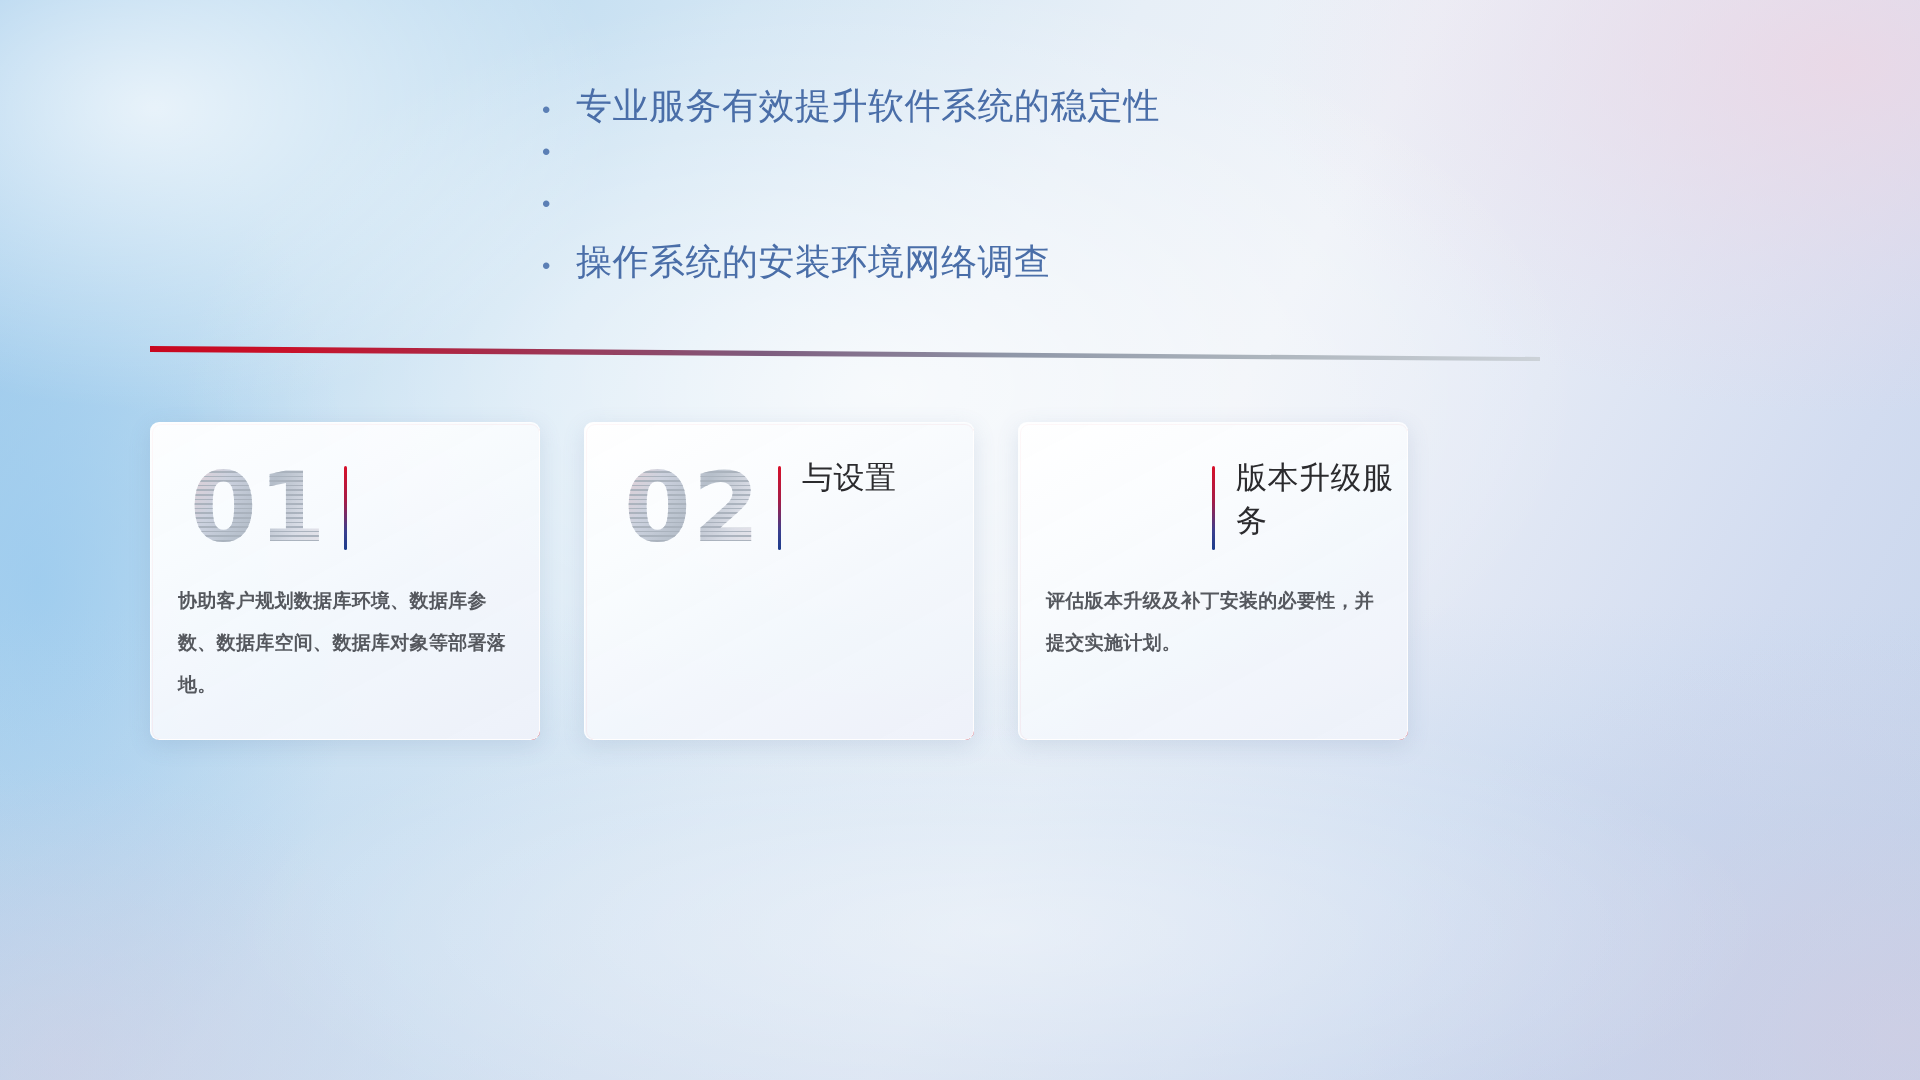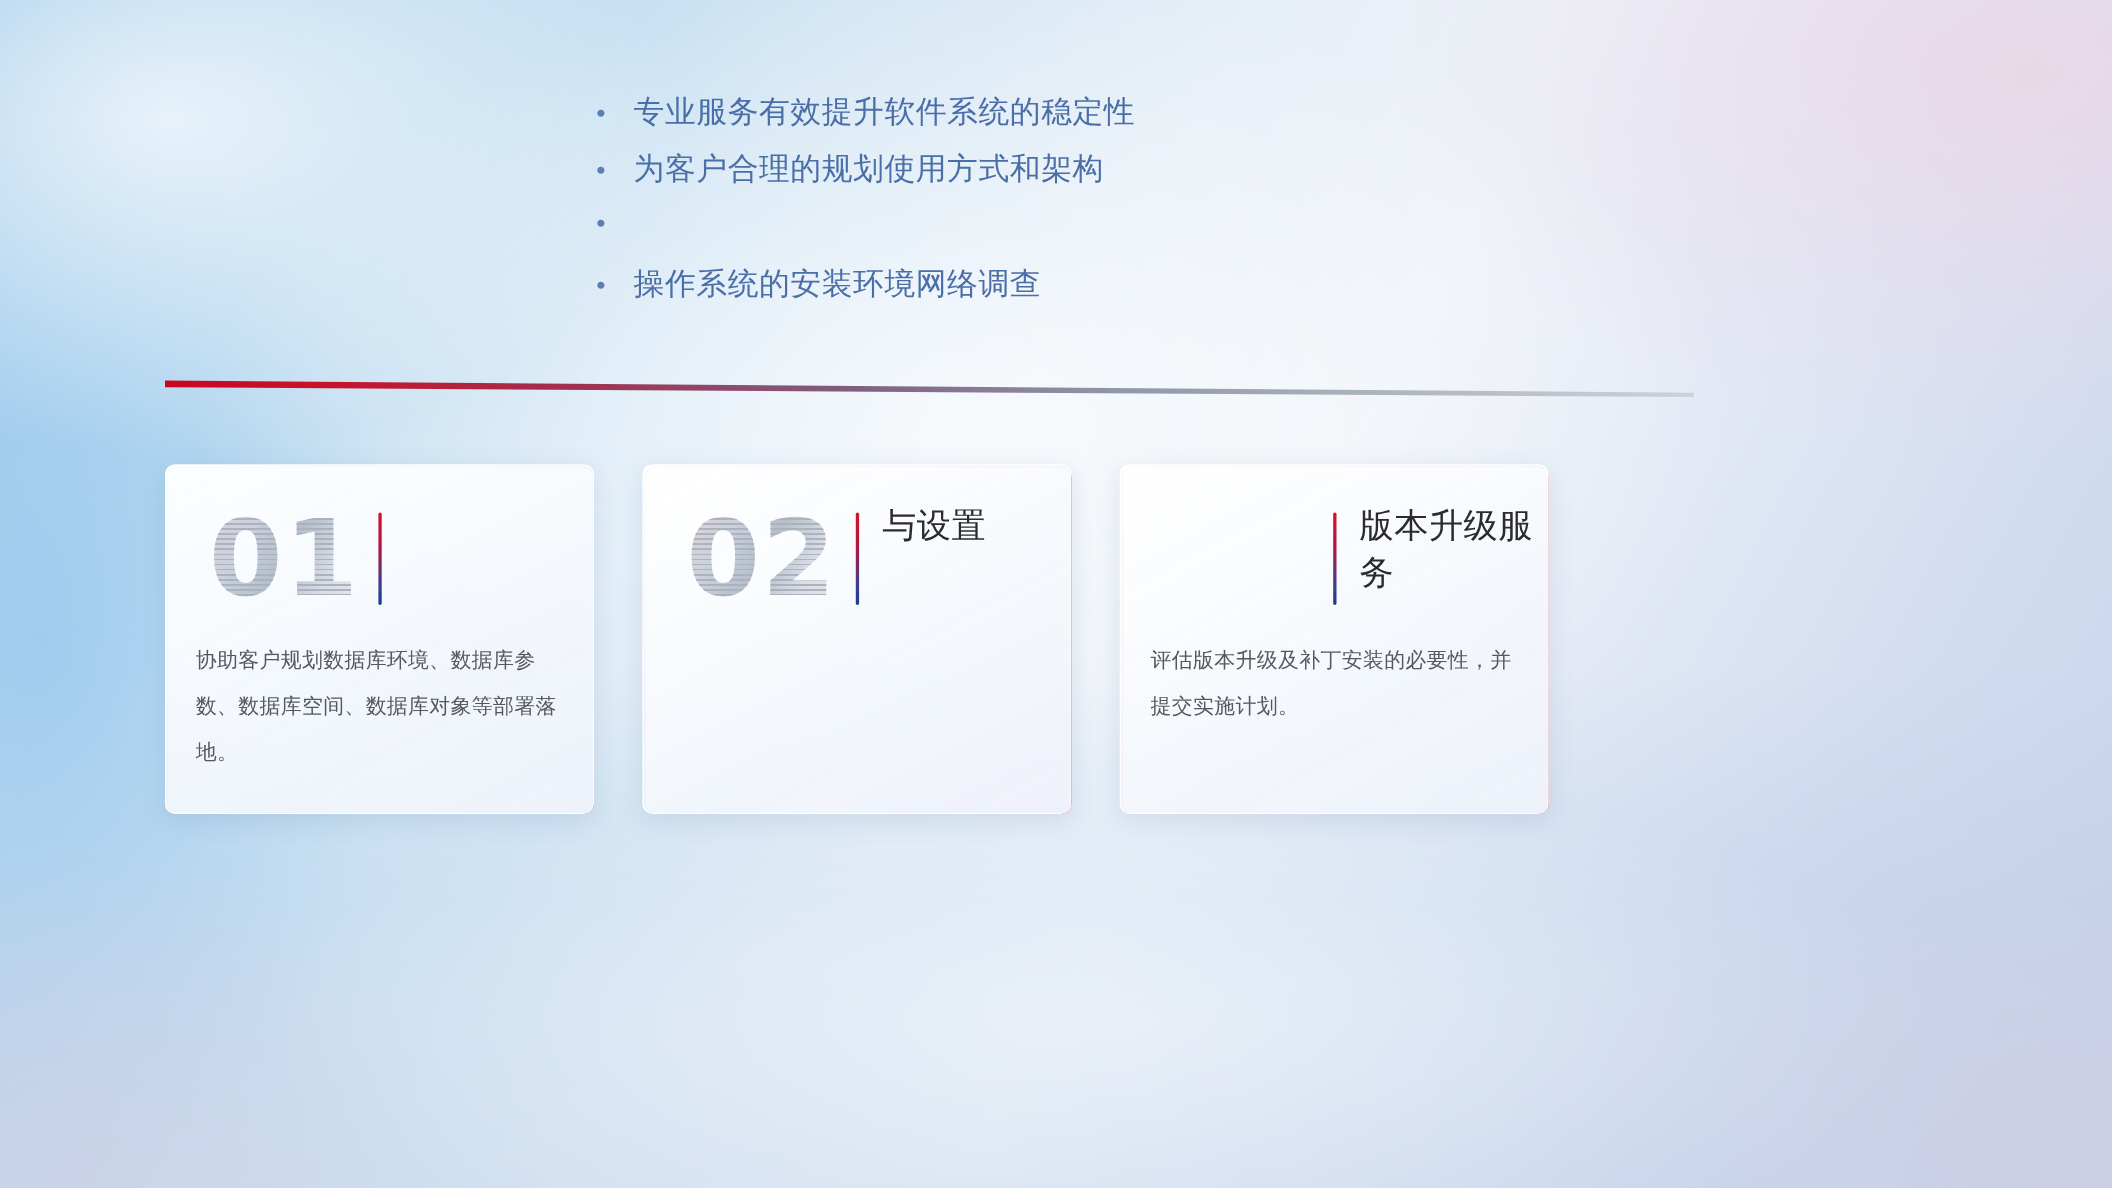--- a/index.html
+++ b/index.html
@@ -65,7 +65,7 @@
     text-align:left;padding-left:6px;
   }
   .bullet-text{
-    font-size:28px;line-height:1;
+    font-size:36px;line-height:1;
     color:#4a6ea8;
     letter-spacing:.5px;
     white-space:nowrap;

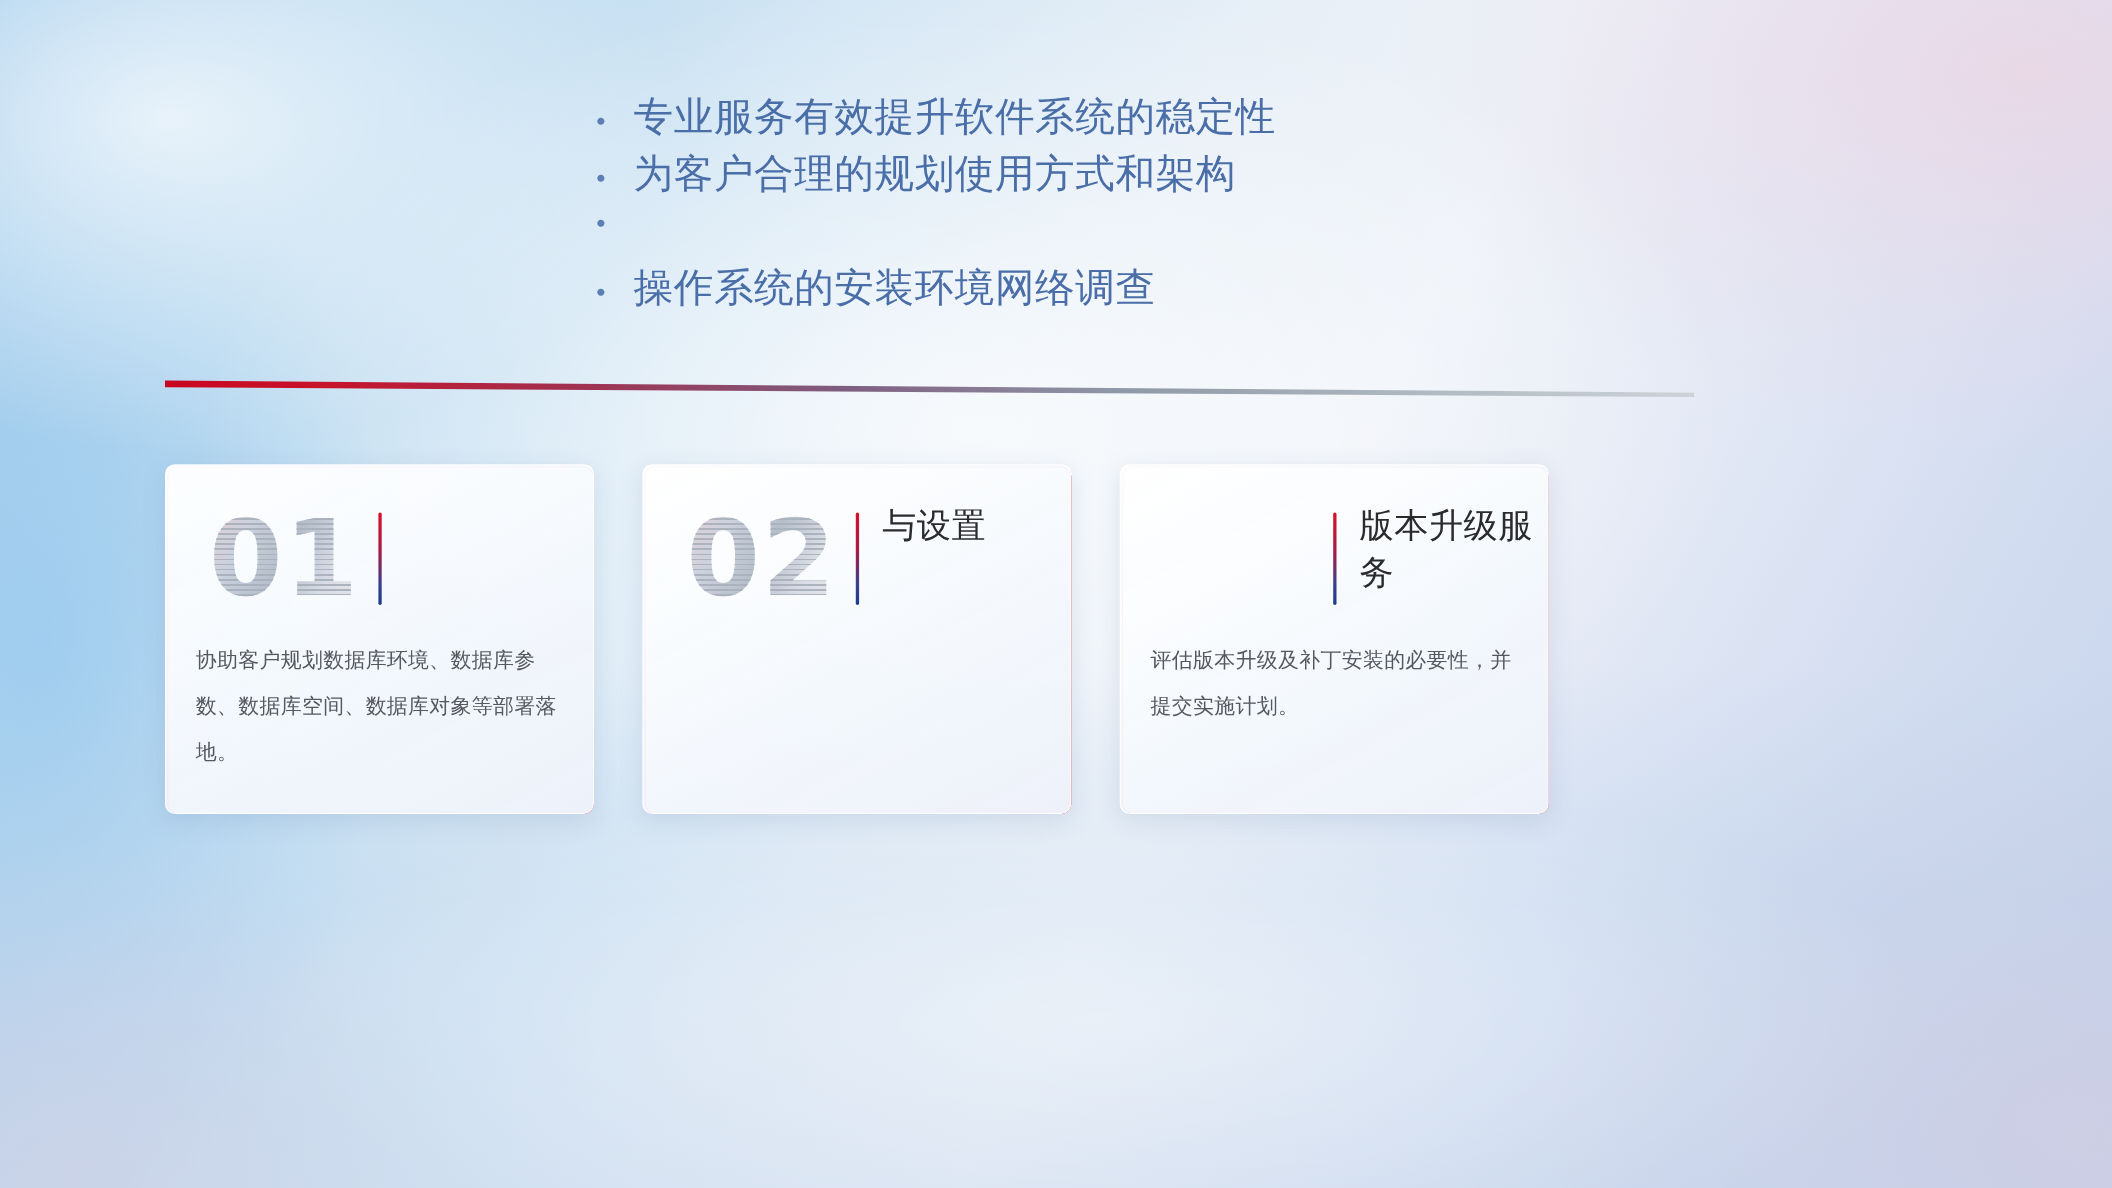--- a/index.html
+++ b/index.html
@@ -182,7 +182,6 @@
 
   <div class="bullet-row">
     <div class="bullet-dot">•</div>
-    <div class="bullet-text">为客户合理的规划使用方式和架构</div>
   </div>
 
   <div class="bullet-row">

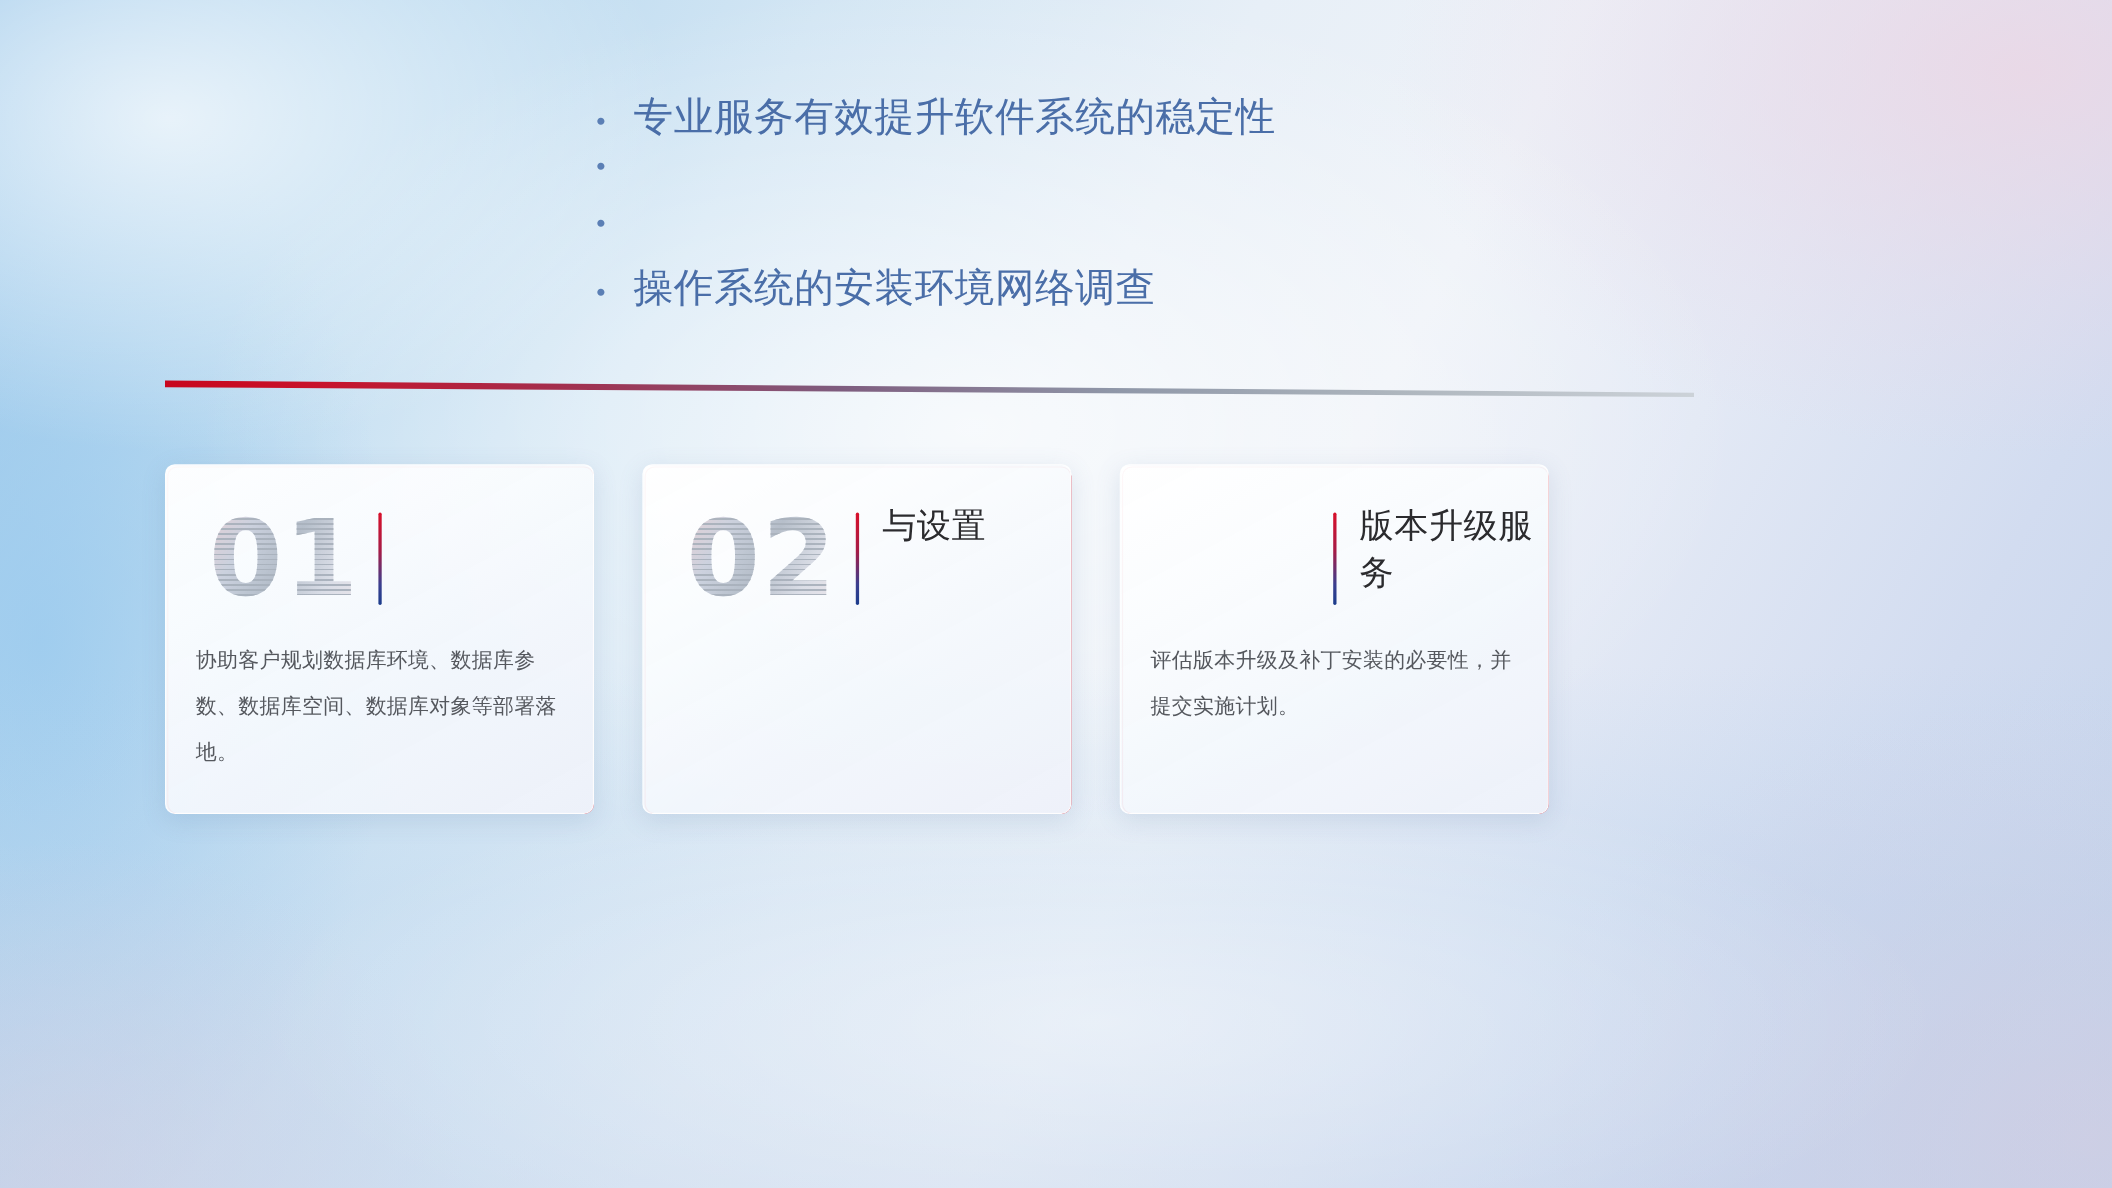--- a/index.html
+++ b/index.html
@@ -155,7 +155,7 @@
   .card-body{
     position:absolute;left:26px;right:24px;top:156px;
     font-size:19px;line-height:42px;
-    color:#55585e;letter-spacing:.3px;
+    color:#55585e;letter-spacing:.3px;font-weight:bold;
   }
 </style>
 </head>

